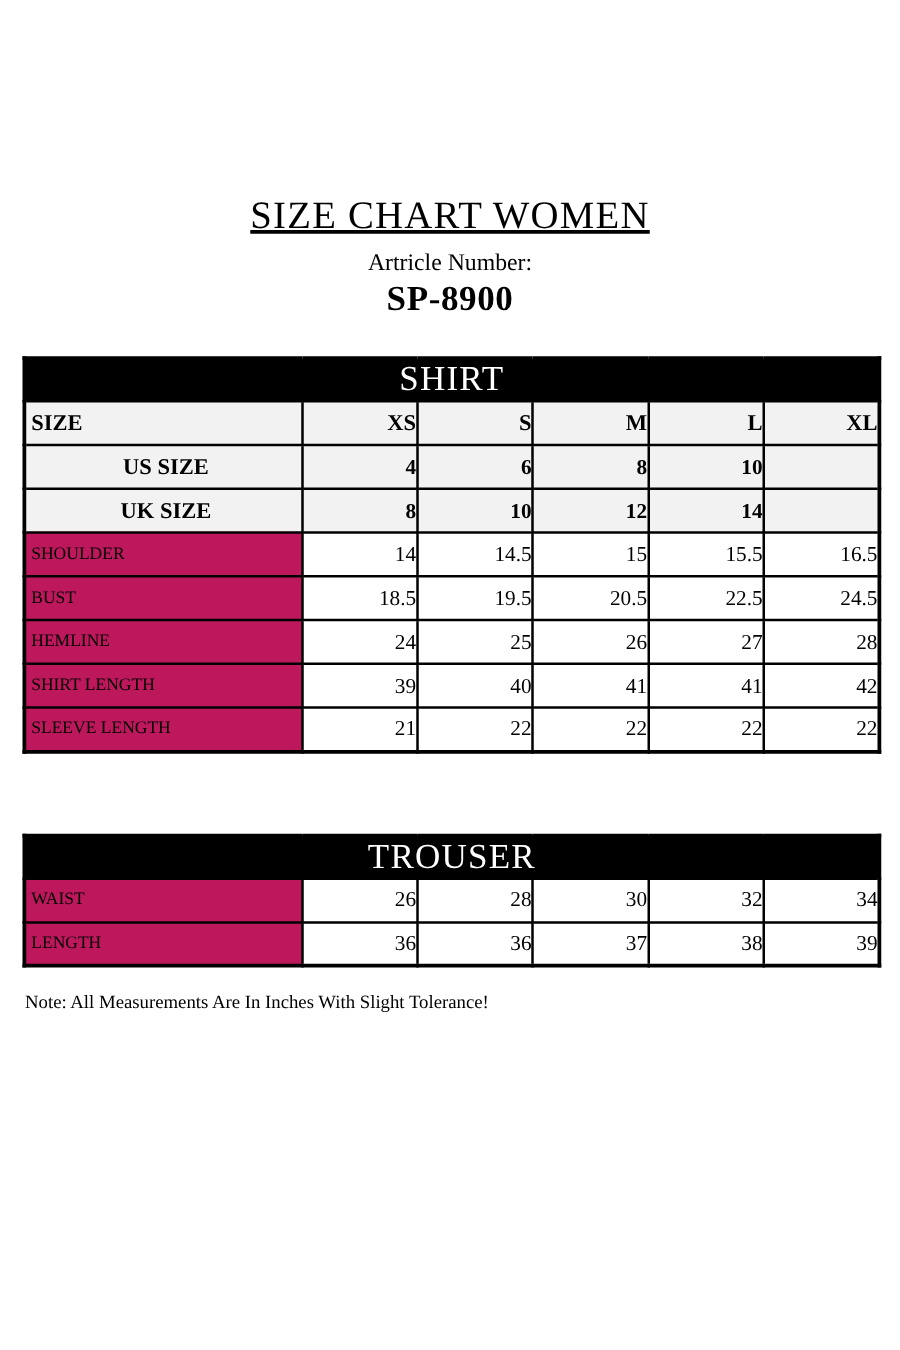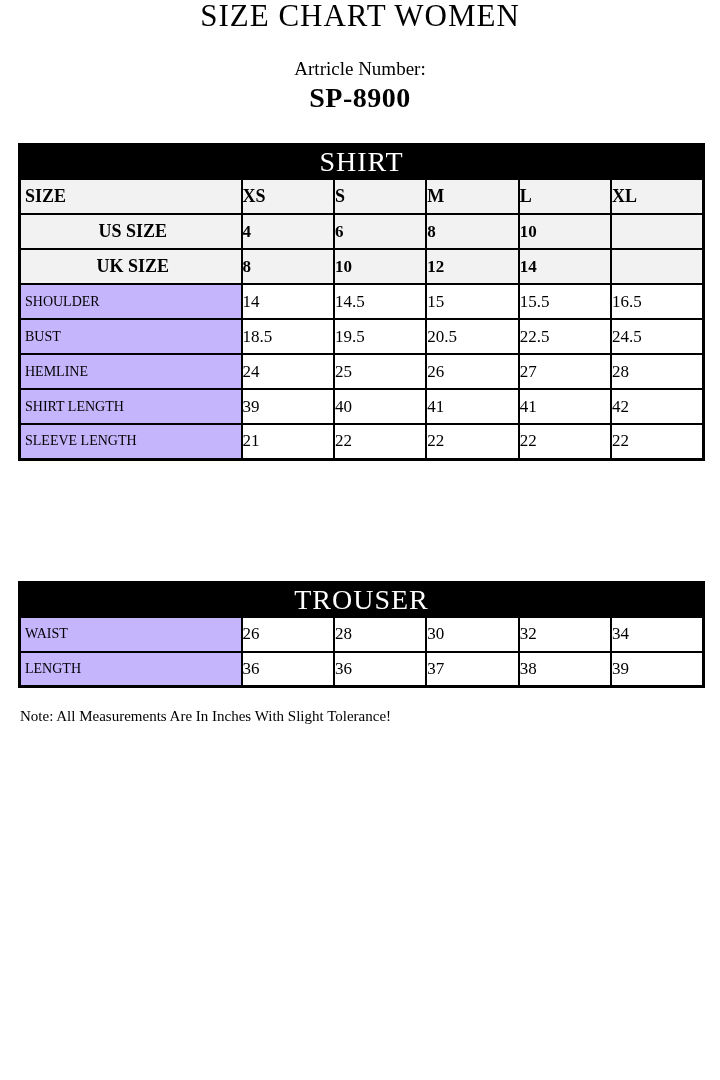--- a/index.html
+++ b/index.html
@@ -14,10 +14,12 @@
 
   .header-block { text-align: center; }
   .page-title {
+    margin-top: 156px;
     font-size: 31px;
     letter-spacing: 1px;
     font-weight: 400;
     line-height: 1.05;
+    text-decoration: underline;
   }
   .article-label {
     margin-top: 26px;

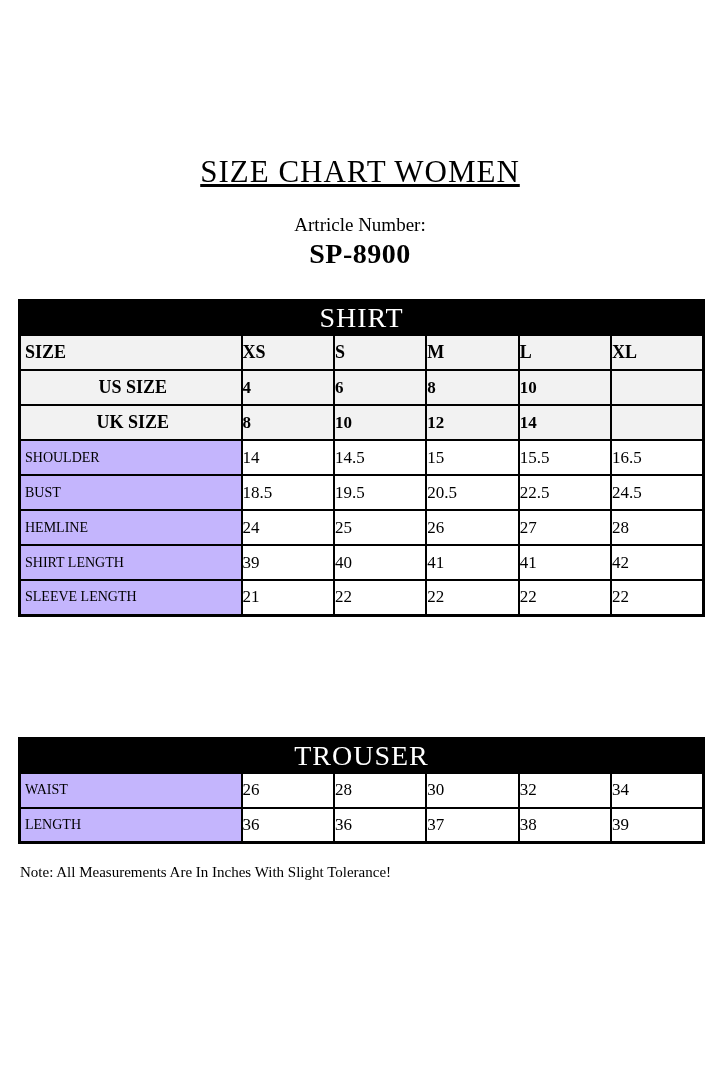--- a/index.html
+++ b/index.html
@@ -22,7 +22,7 @@
     text-decoration: underline;
   }
   .article-label {
-    margin-top: 26px;
+    margin-top: 12px;
     font-size: 19px;
     line-height: 1.1;
   }

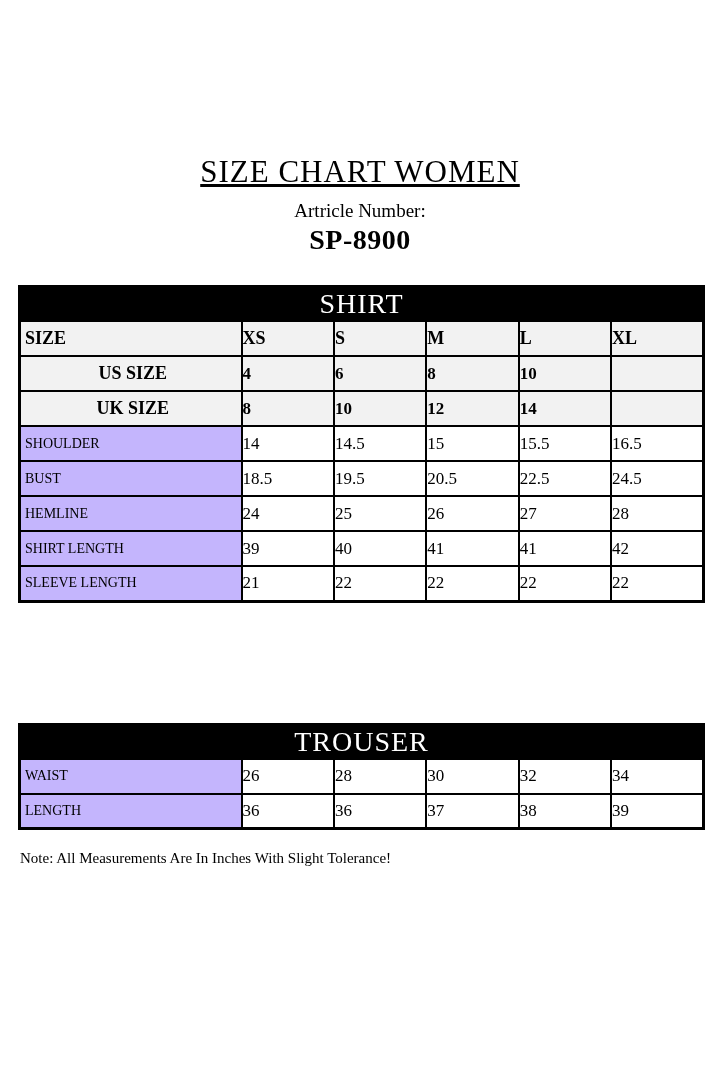--- a/index.html
+++ b/index.html
@@ -67,7 +67,7 @@
     padding-left: 4px;
     background: #c4b5fd;
   }
-  td.val-cell { text-align: left; }
+  td.val-cell { text-align: right; }
 
   tr.head-row td { background: #f2f2f2; font-weight: 700; font-size: 18px; }
   tr.shade-row td { background: #f2f2f2; font-weight: 700; }

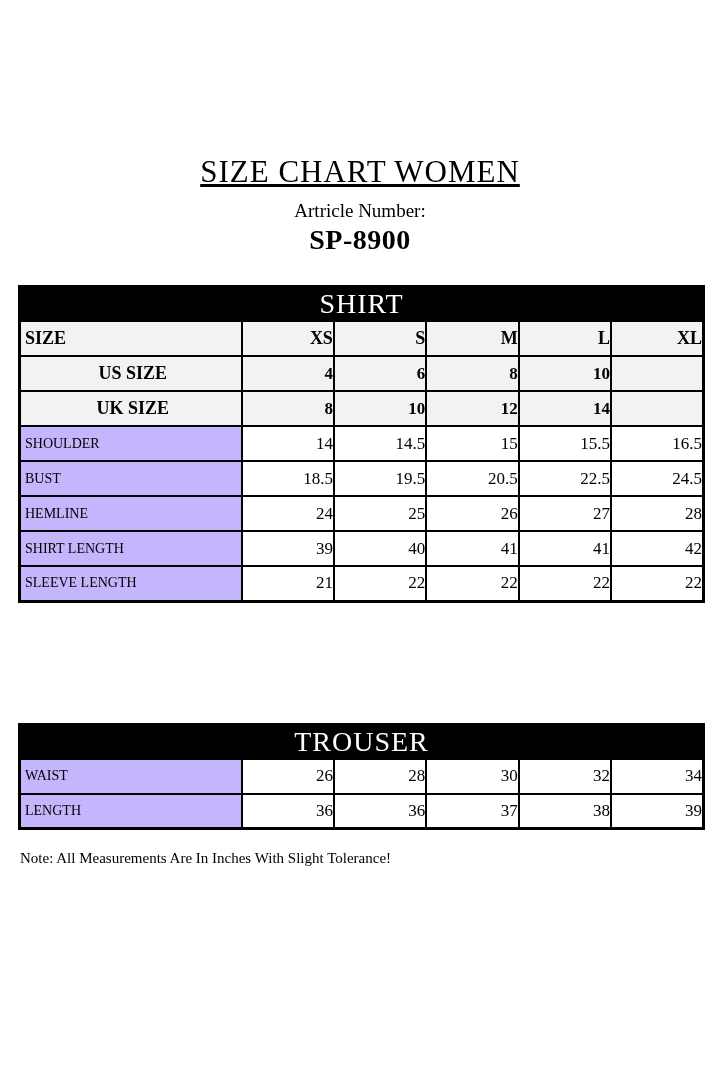--- a/index.html
+++ b/index.html
@@ -65,7 +65,7 @@
   td.label-cell {
     text-align: left;
     padding-left: 4px;
-    background: #c4b5fd;
+    background: #be185d;
   }
   td.val-cell { text-align: right; }
 

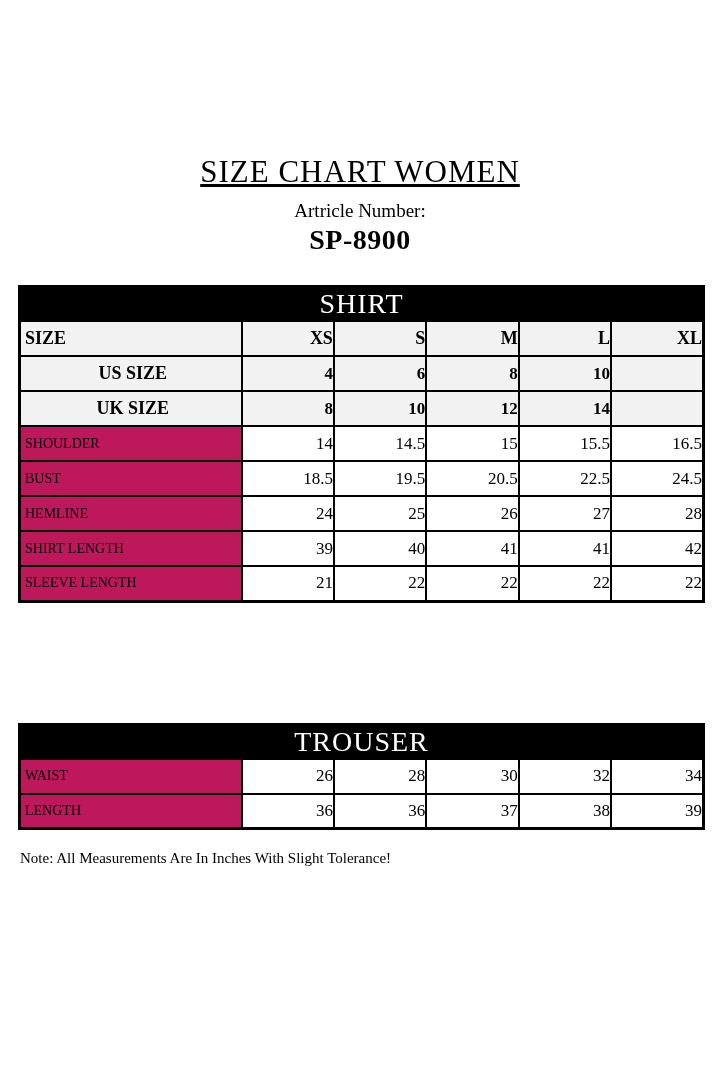--- a/index.html
+++ b/index.html
@@ -42,7 +42,7 @@
     border: 3px solid #000000;
   }
   .shirt-table { margin-top: 29px; }
-  .trouser-table { margin-top: 120px; }
+  .trouser-table { margin-top: 64px; }
 
   col.c-label { width: 222px; }
   col.c-size  { width: 92.4px; }

